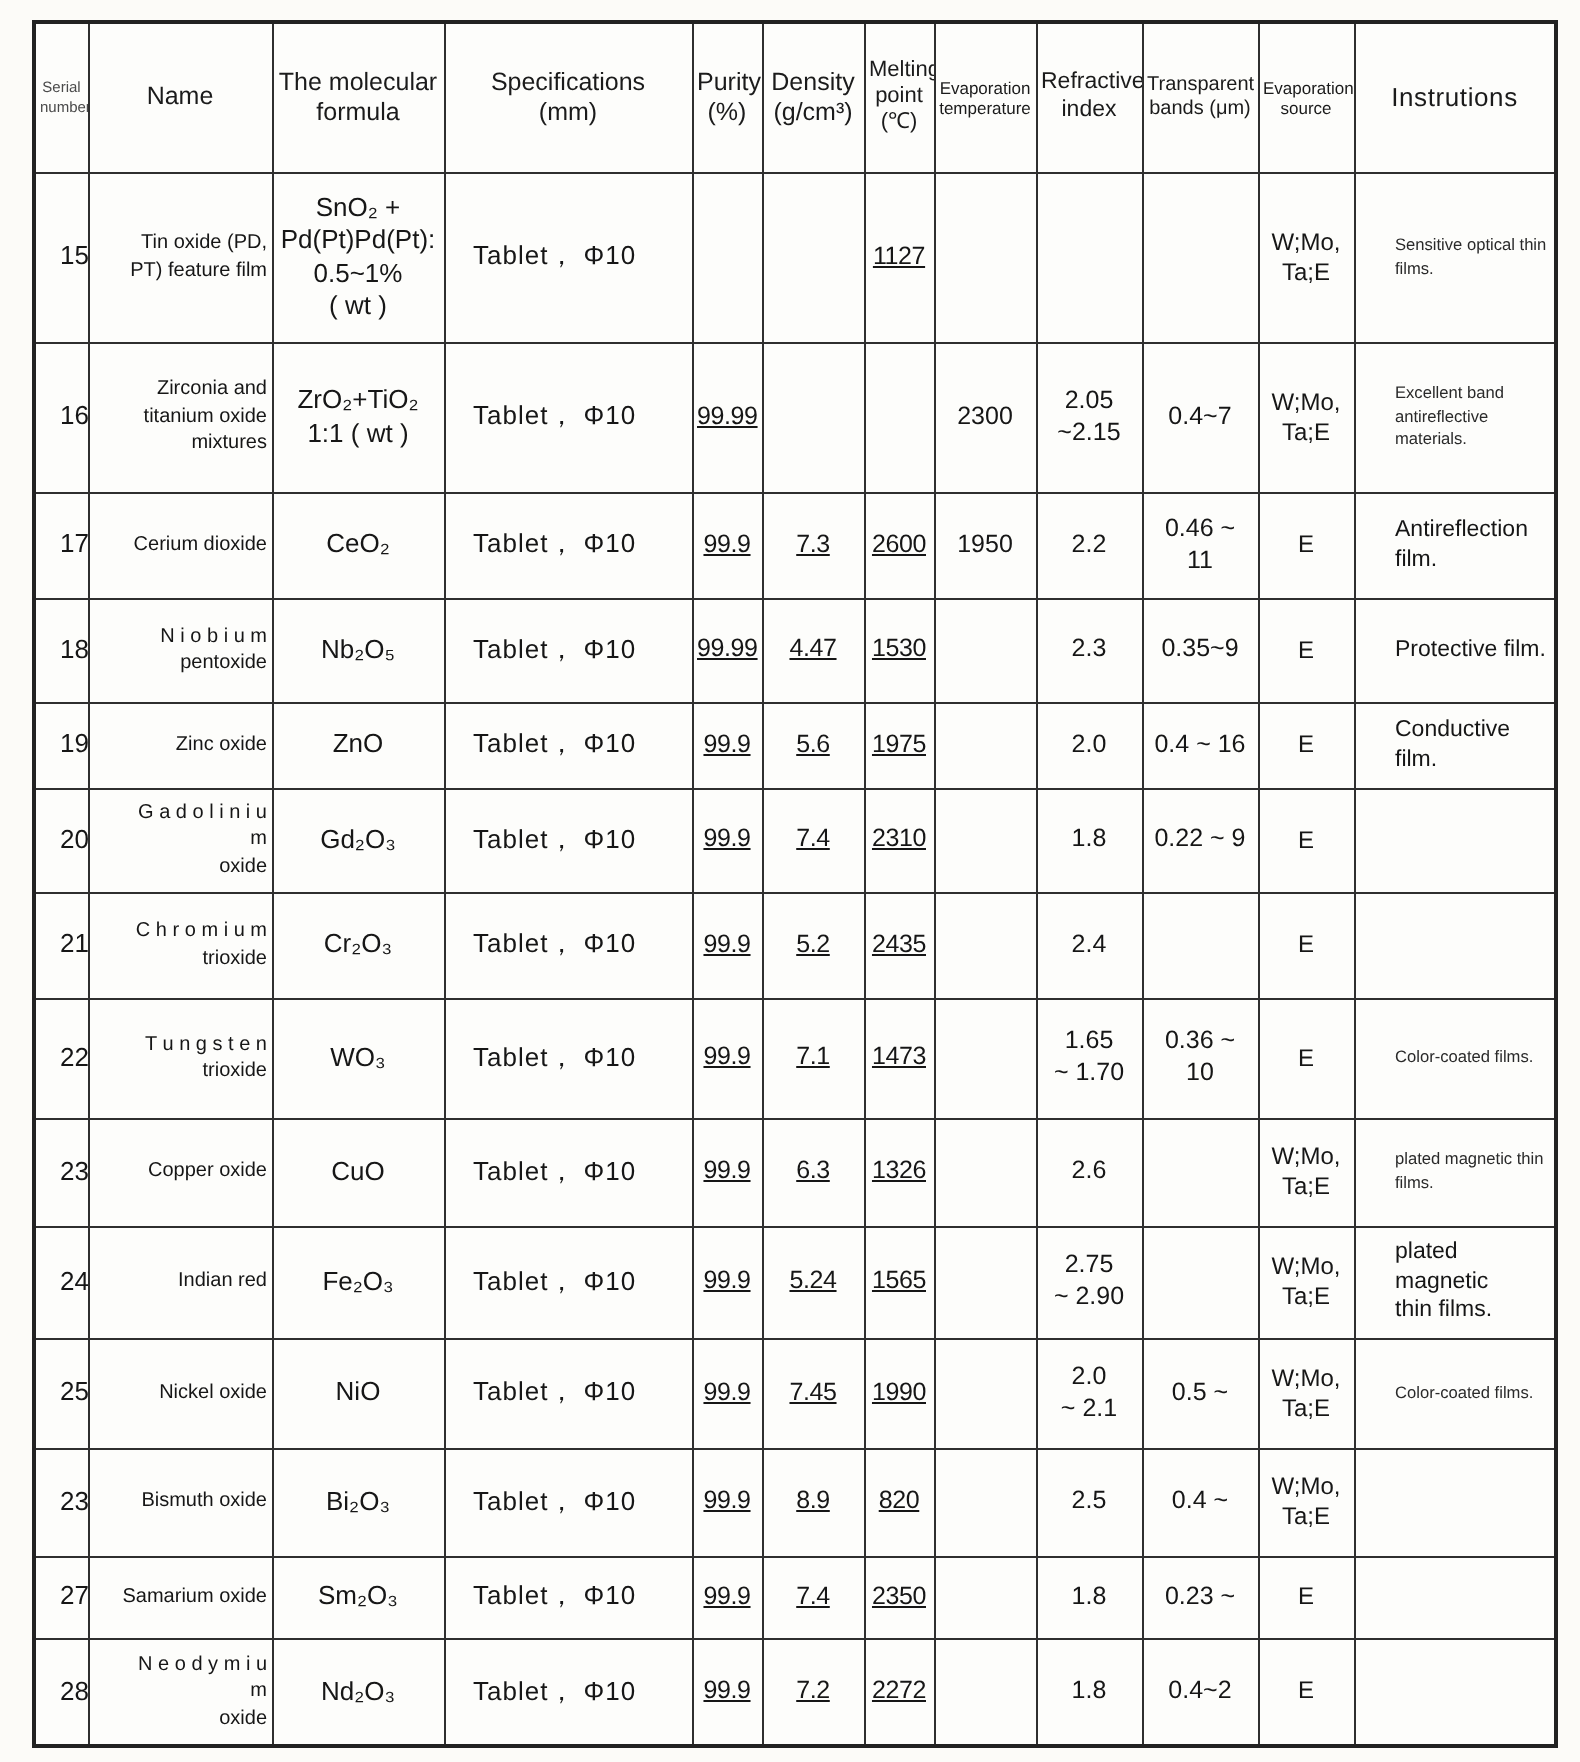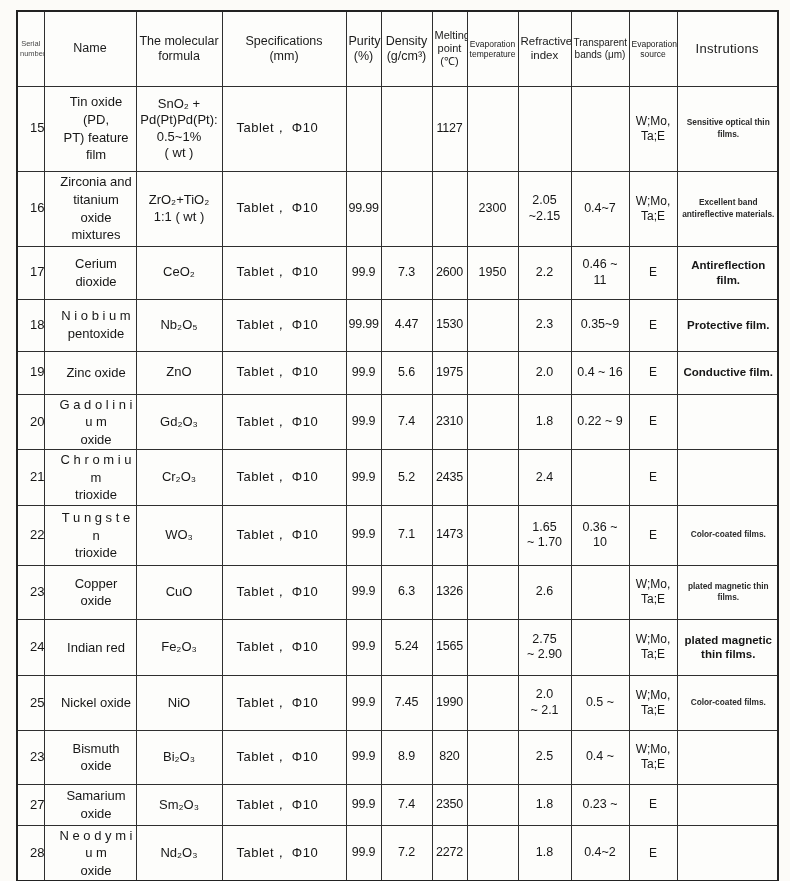--- a/index.html
+++ b/index.html
@@ -43,7 +43,7 @@
   th.col-instructions{font-size:13px;letter-spacing:.3px;}
   td{font-size:12.5px;}
   td.col-serial{font-size:13px;padding-left:12px;}
-  td.col-name{text-align:center;padding-left:14px;font-size:13px;line-height:1.35;}
+  td.col-name{text-align:right;padding-left:14px;font-size:10px;line-height:1.35;}
   td.col-formula{font-size:13px;}
   td.col-spec{text-align:left;padding-left:14px;font-size:13px;letter-spacing:.5px;}
   td.col-purity,td.col-density,td.col-melting{font-size:12.5px;letter-spacing:-.2px;}

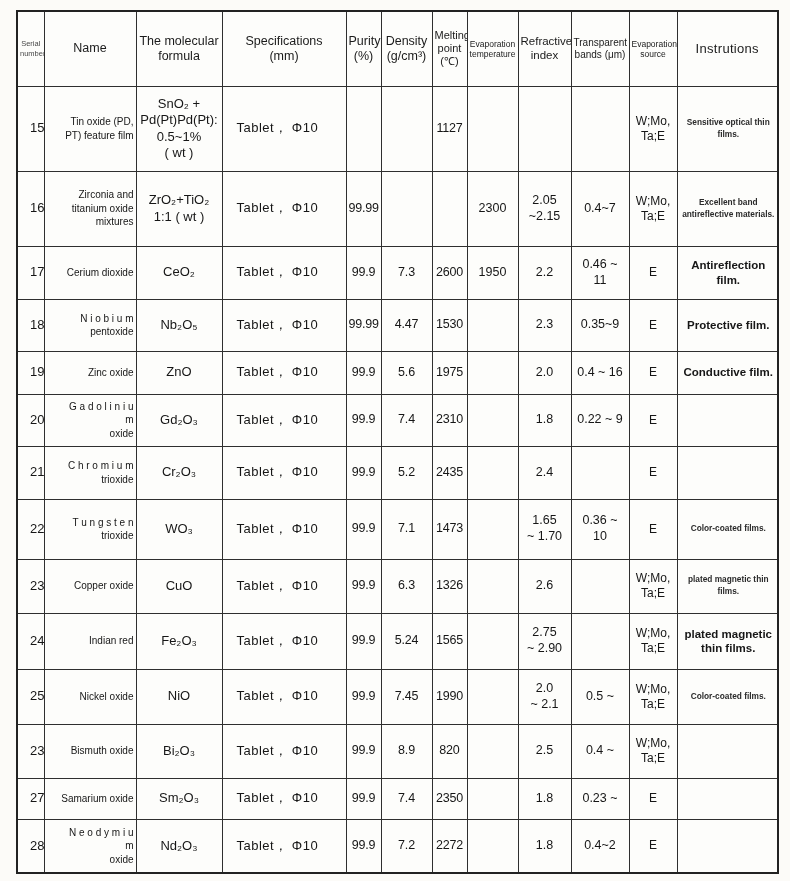--- a/index.html
+++ b/index.html
@@ -46,7 +46,7 @@
   td.col-name{text-align:right;padding-left:14px;font-size:10px;line-height:1.35;}
   td.col-formula{font-size:13px;}
   td.col-spec{text-align:left;padding-left:14px;font-size:13px;letter-spacing:.5px;}
-  td.col-purity,td.col-density,td.col-melting{font-size:12.5px;letter-spacing:-.2px;}
+  td.col-purity,td.col-density,td.col-melting{font-size:12.5px;letter-spacing:-.2px;text-decoration:underline;}
   td.col-refractive,td.col-transparent{font-size:12.5px;}
   td.col-source{font-size:12px;}
   td.col-instructions{text-align:center;padding-left:4px;font-size:11.5px;line-height:1.25;font-weight:bold;}

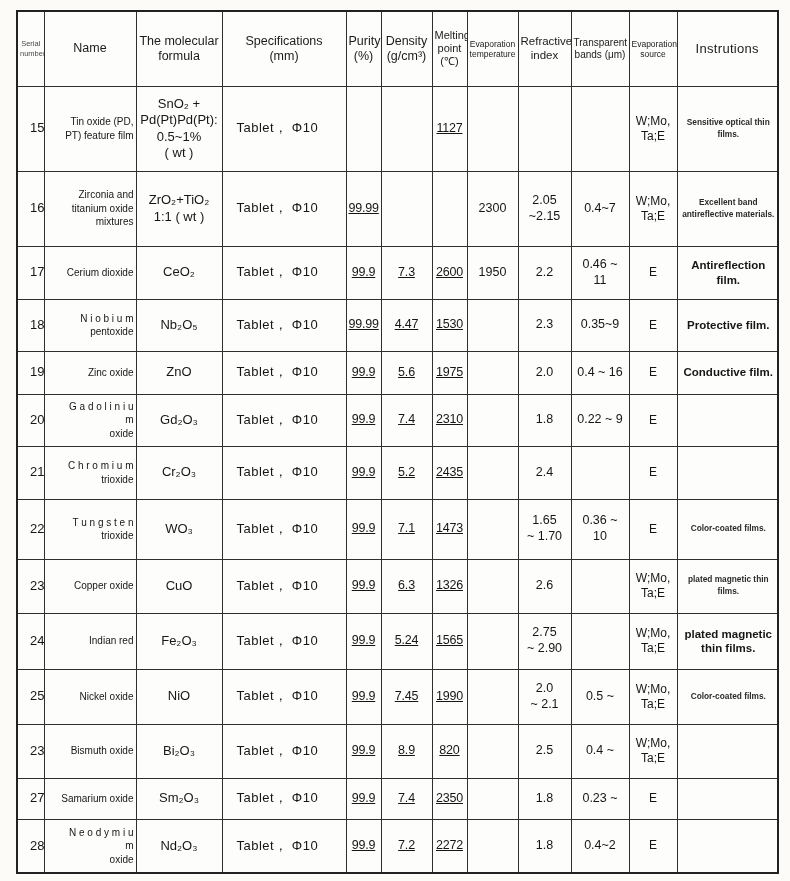--- a/index.html
+++ b/index.html
@@ -49,7 +49,7 @@
   td.col-purity,td.col-density,td.col-melting{font-size:12.5px;letter-spacing:-.2px;text-decoration:underline;}
   td.col-refractive,td.col-transparent{font-size:12.5px;}
   td.col-source{font-size:12px;}
-  td.col-instructions{text-align:center;padding-left:4px;font-size:11.5px;line-height:1.25;font-weight:bold;}
+  td.col-instructions{text-align:left;padding-left:20px;font-size:11.5px;line-height:1.25;}
   td.instr-small{font-size:8.3px;line-height:1.4;color:#2a2a2a;}
 </style>
 </head>

